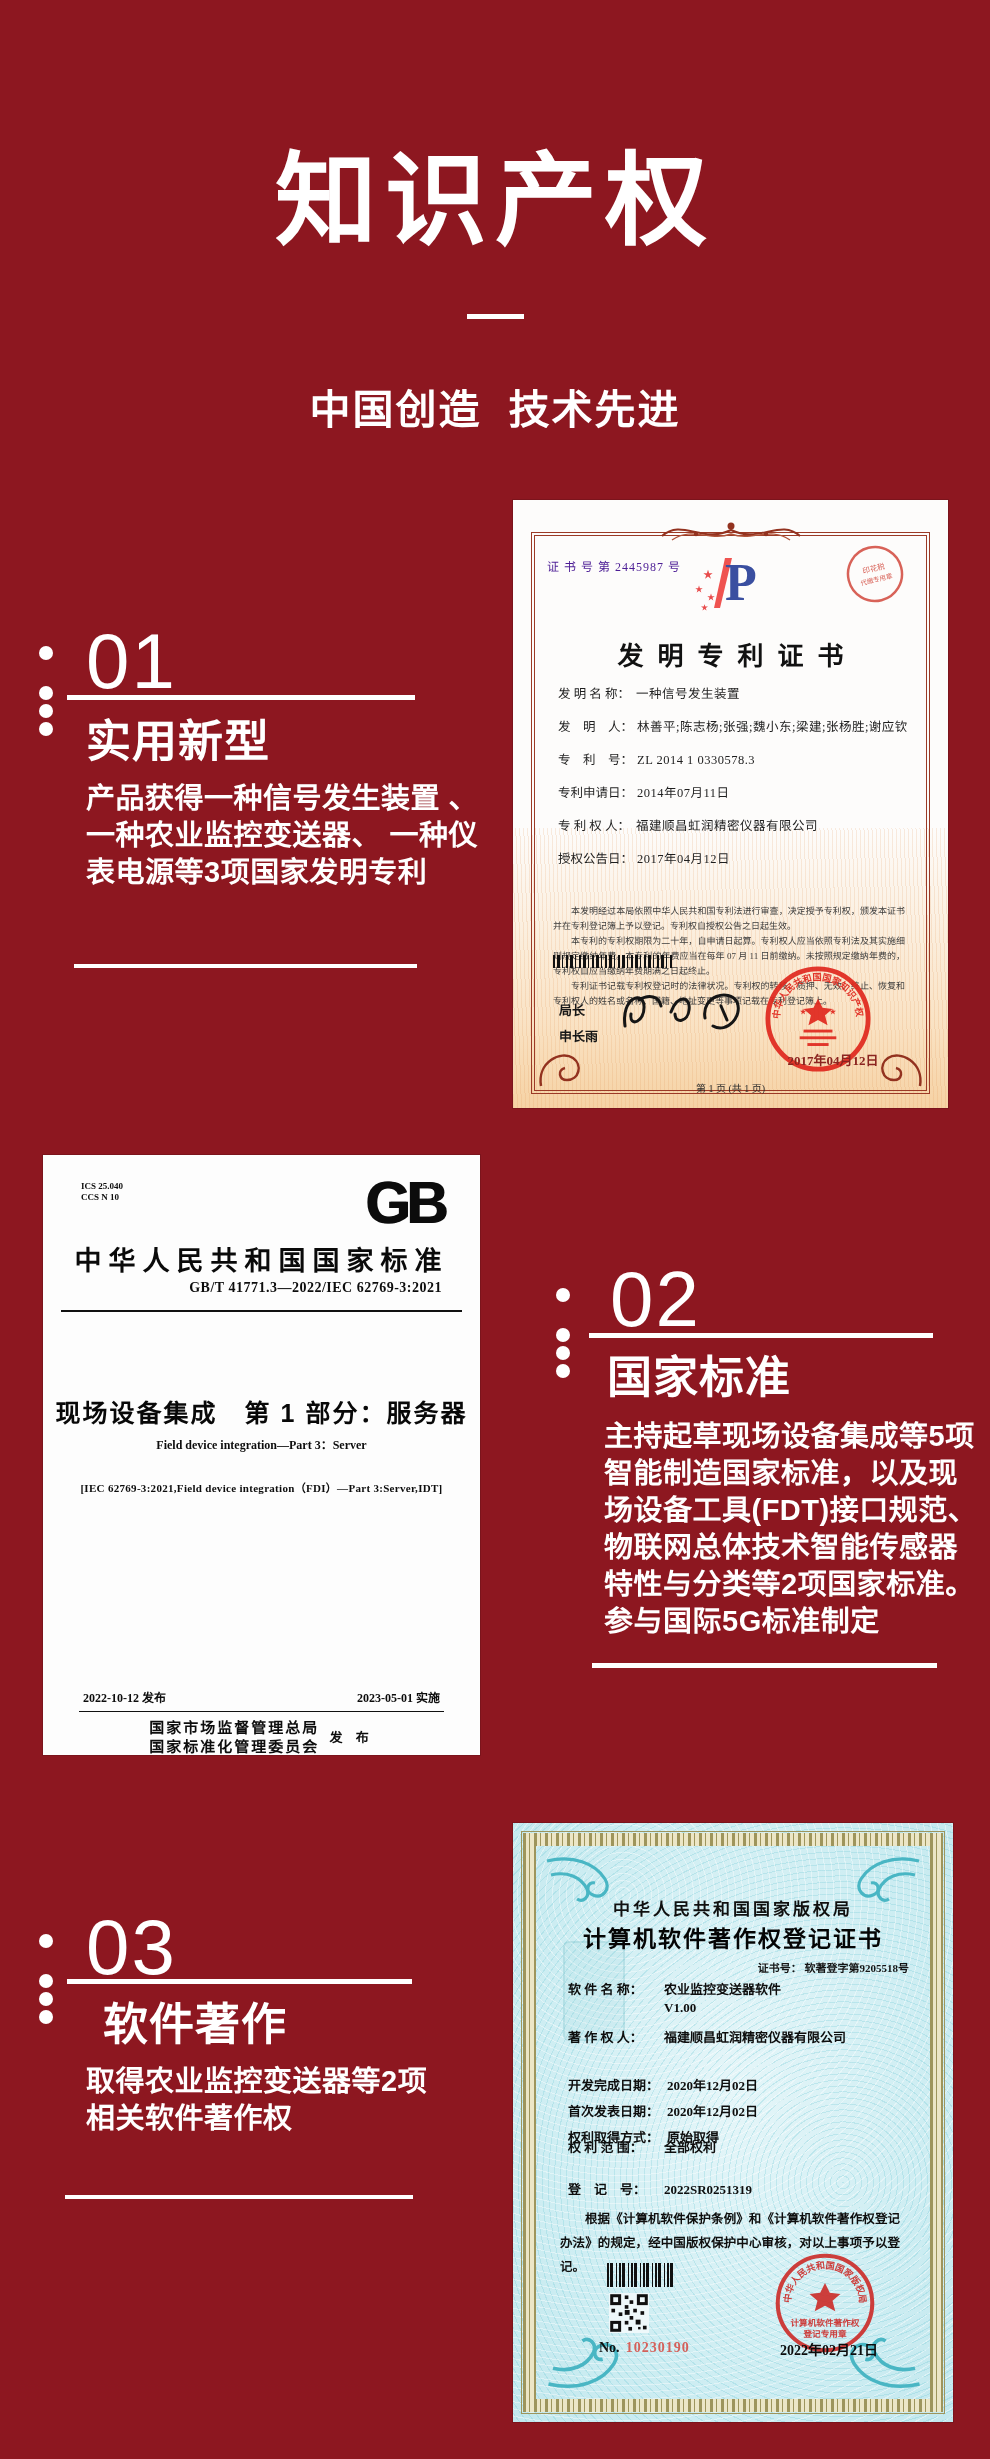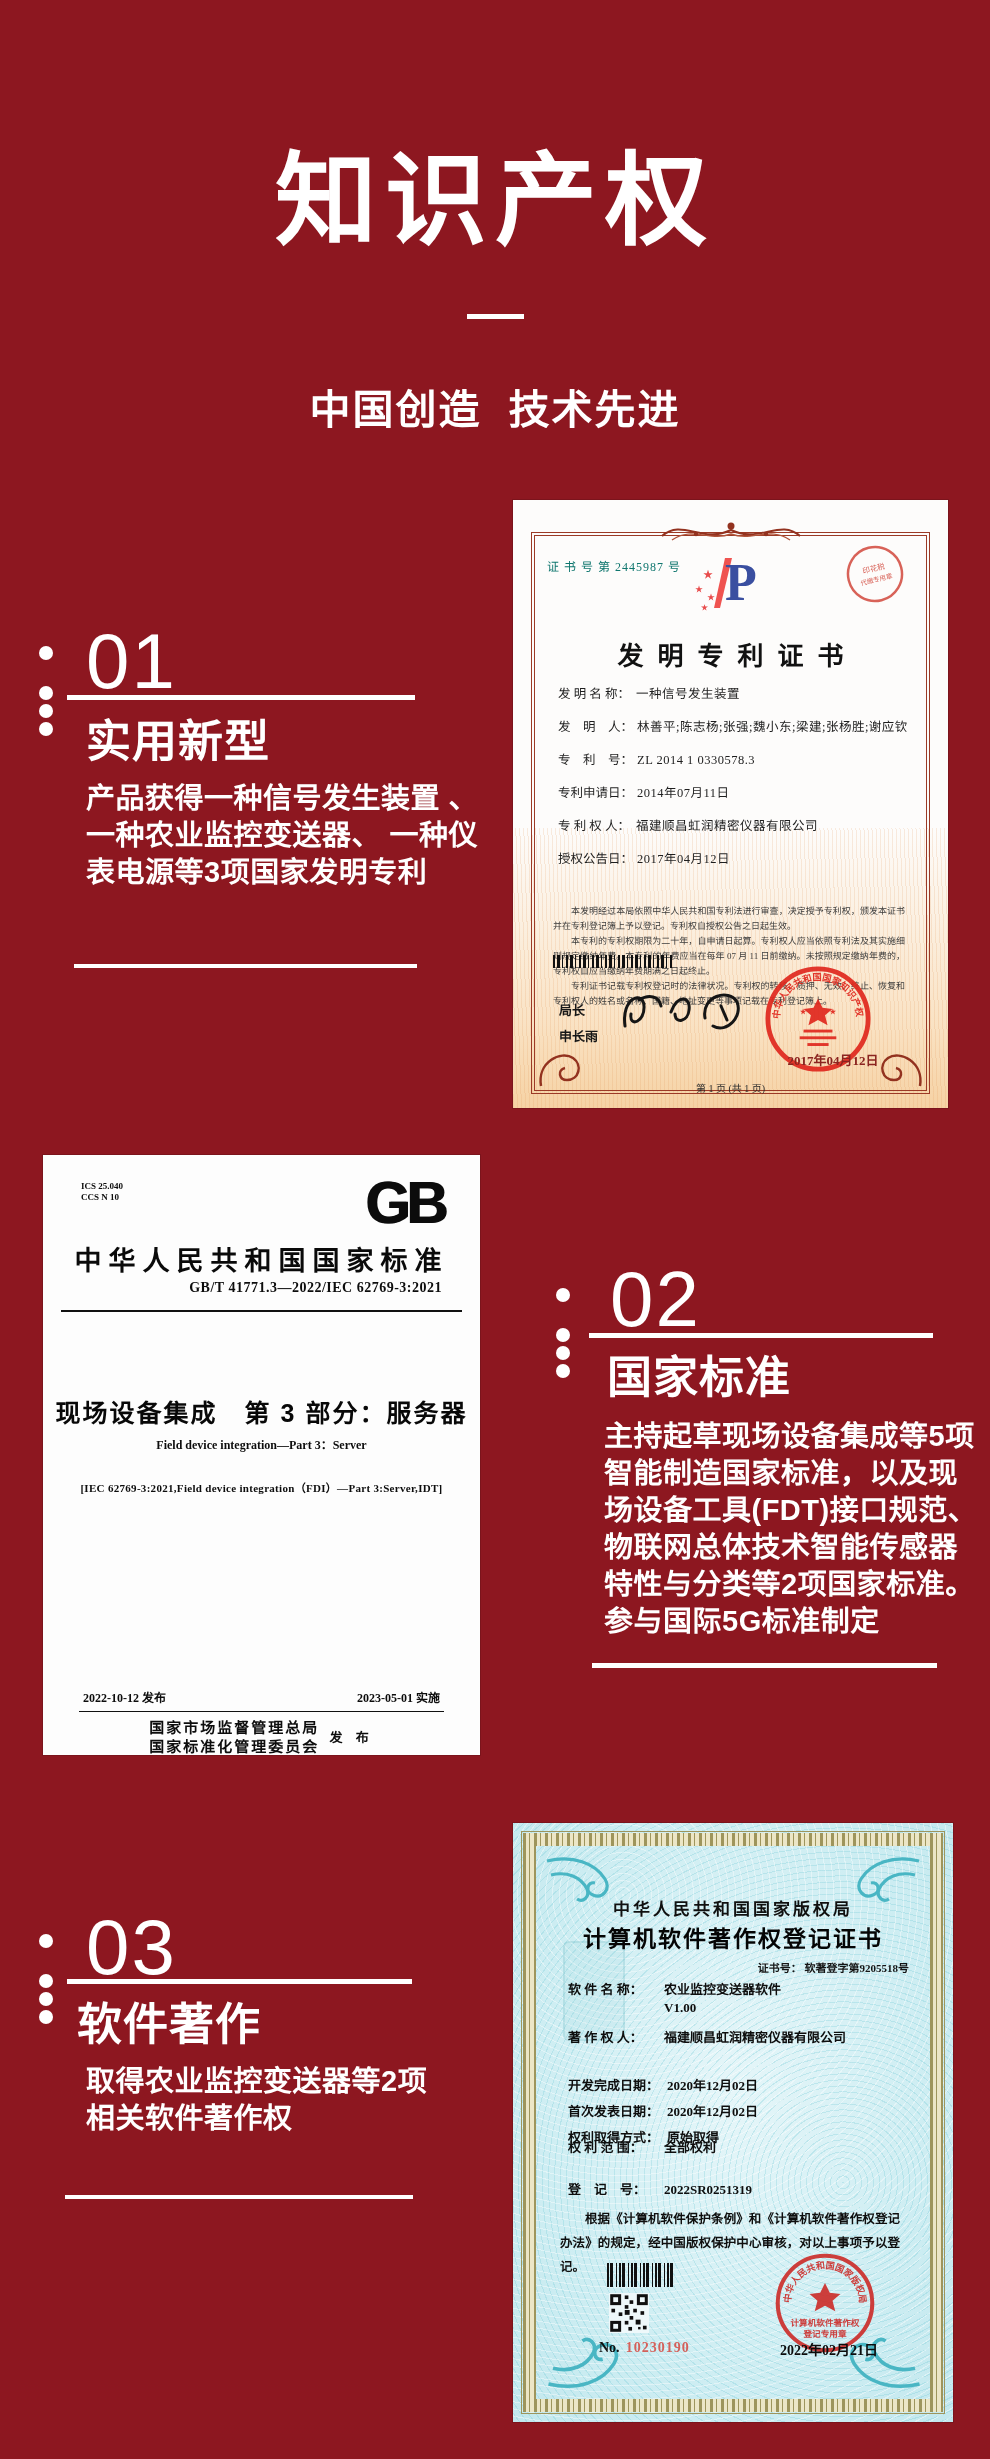--- a/index.html
+++ b/index.html
@@ -33,7 +33,7 @@
   .c1frame{position:absolute;left:18px;right:18px;top:32px;bottom:14px;
     border:1px solid #9c3a26;outline:1px solid #9c3a26;outline-offset:-4px;}
   .c1certno{position:absolute;left:34px;top:60px;font:12px/15px "Liberation Serif",serif;
-    color:#0f766e;letter-spacing:1px;}
+    color:#4c1d95;letter-spacing:1px;}
   .c1title{position:absolute;left:0;top:135px;width:100%;text-align:center;
     font-family:"Liberation Serif",serif;font-size:26px;font-weight:700;letter-spacing:14px;
     text-indent:14px;color:#111;}

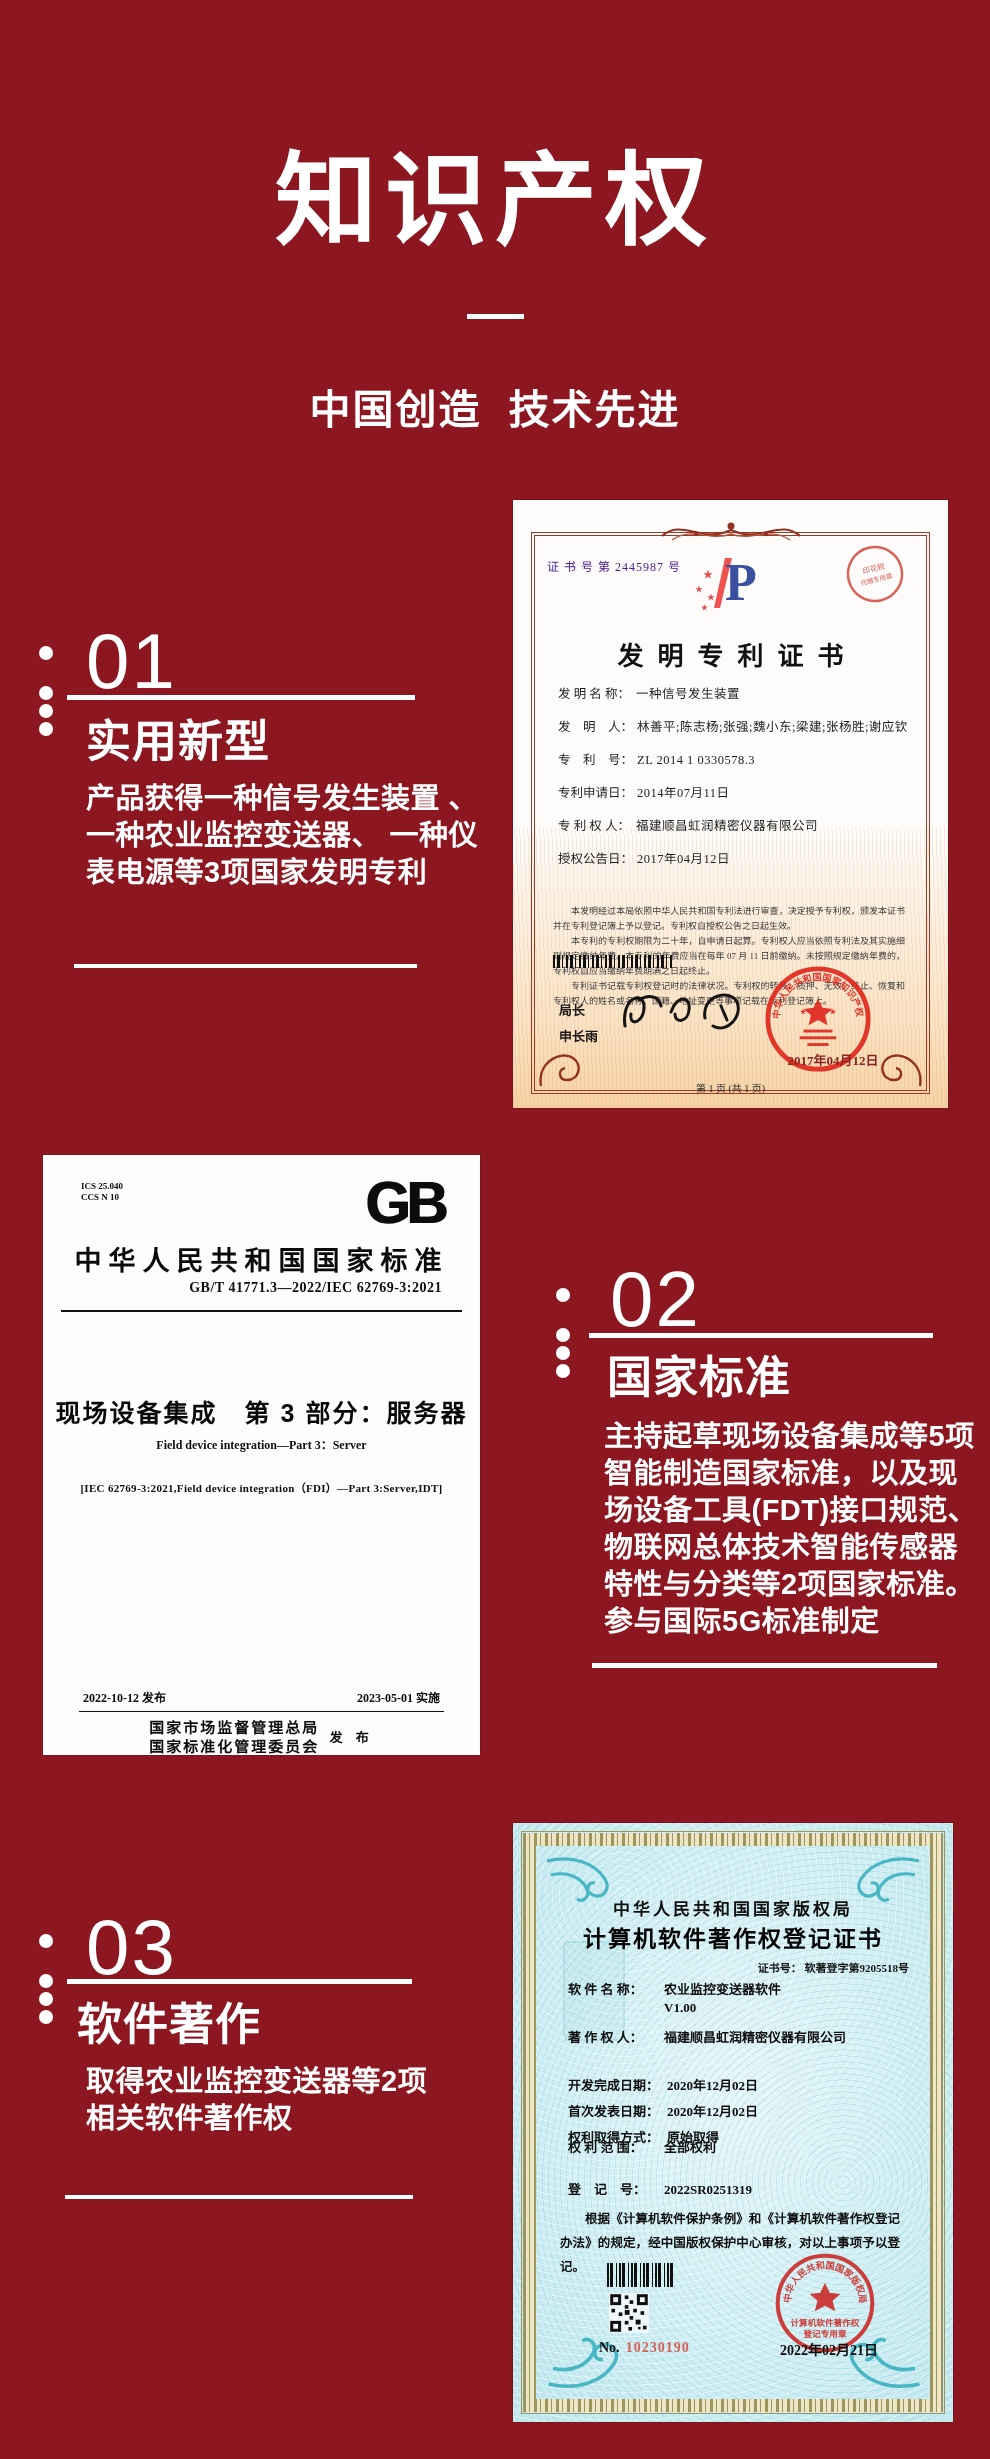--- a/index.html
+++ b/index.html
@@ -275,7 +275,7 @@
     <div class="gb-orgtitle">中华人民共和国国家标准</div>
     <div class="gb-stdno">GB/T 41771.3—2022/IEC 62769-3:2021</div>
     <div class="gb-rule"></div>
-    <div class="gb-title-cn">现场设备集成　第 3 部分：服务器</div>
+    <div class="gb-title-cn">现场设备集成　第 1 部分：服务器</div>
     <div class="gb-title-en">Field device integration—Part 3：Server</div>
     <div class="gb-idt">[IEC 62769-3:2021,Field device integration（FDI）—Part 3:Server,IDT]</div>
     <div class="gb-date-issue">2022-10-12 发布</div>

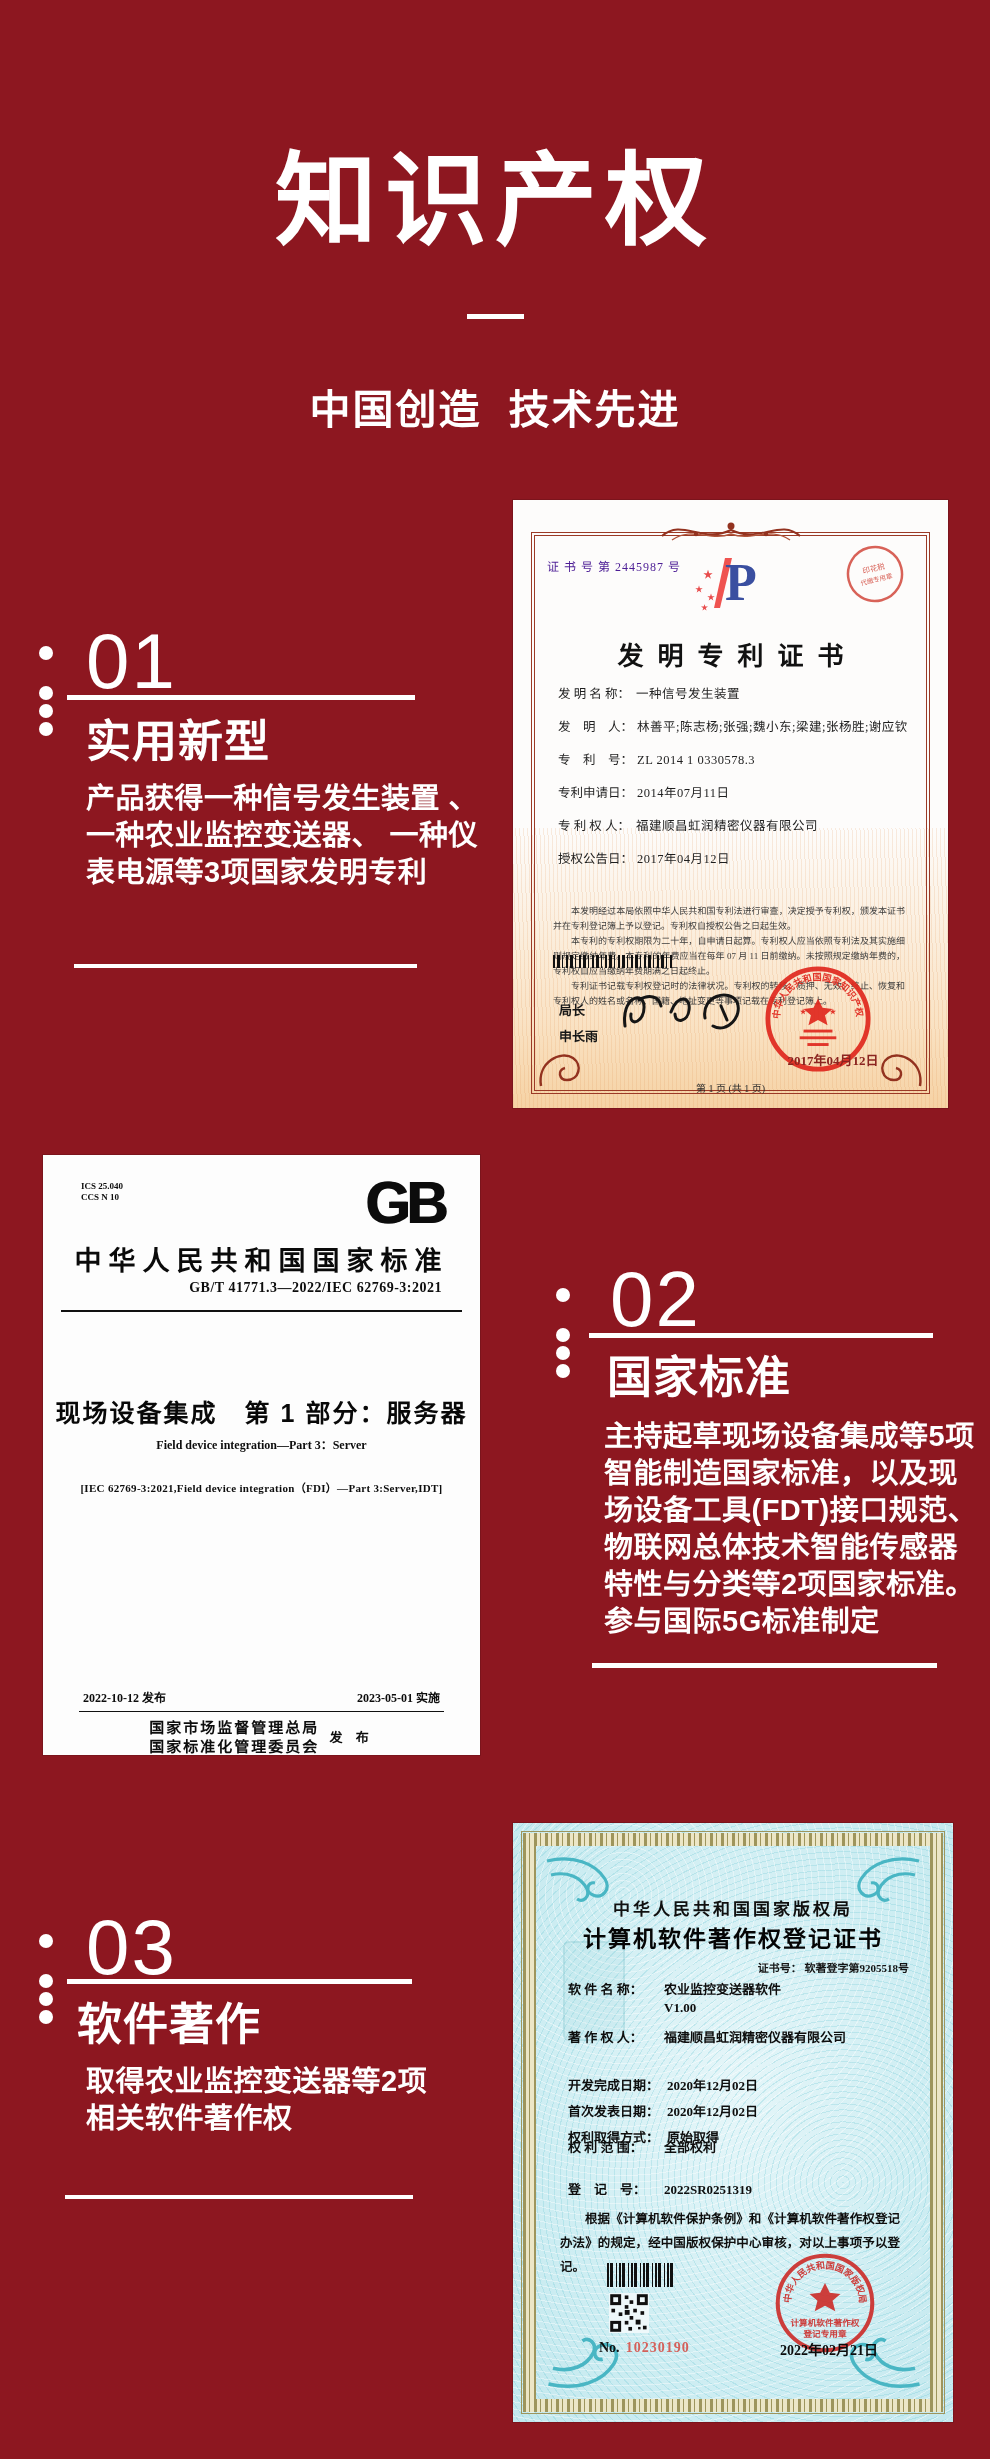--- a/index.html
+++ b/index.html
@@ -154,7 +154,7 @@
     <div class="dot" style="left:0;top:99px;"></div>
     <div class="sec-num" style="left:47px;top:0;">03</div>
     <div class="sec-underline" style="left:28px;top:68px;width:345px;"></div>
-    <div class="sec-heading" style="left:38px;top:89px;">软件著作</div>
+    <div class="sec-heading" style="left:64px;top:89px;">软件著作</div>
     <div class="sec-body" style="left:47px;top:152px;">取得农业监控变送器等2项
 相关软件著作权</div>
     <div class="sec-bottomline" style="left:26px;top:284px;width:348px;"></div>

